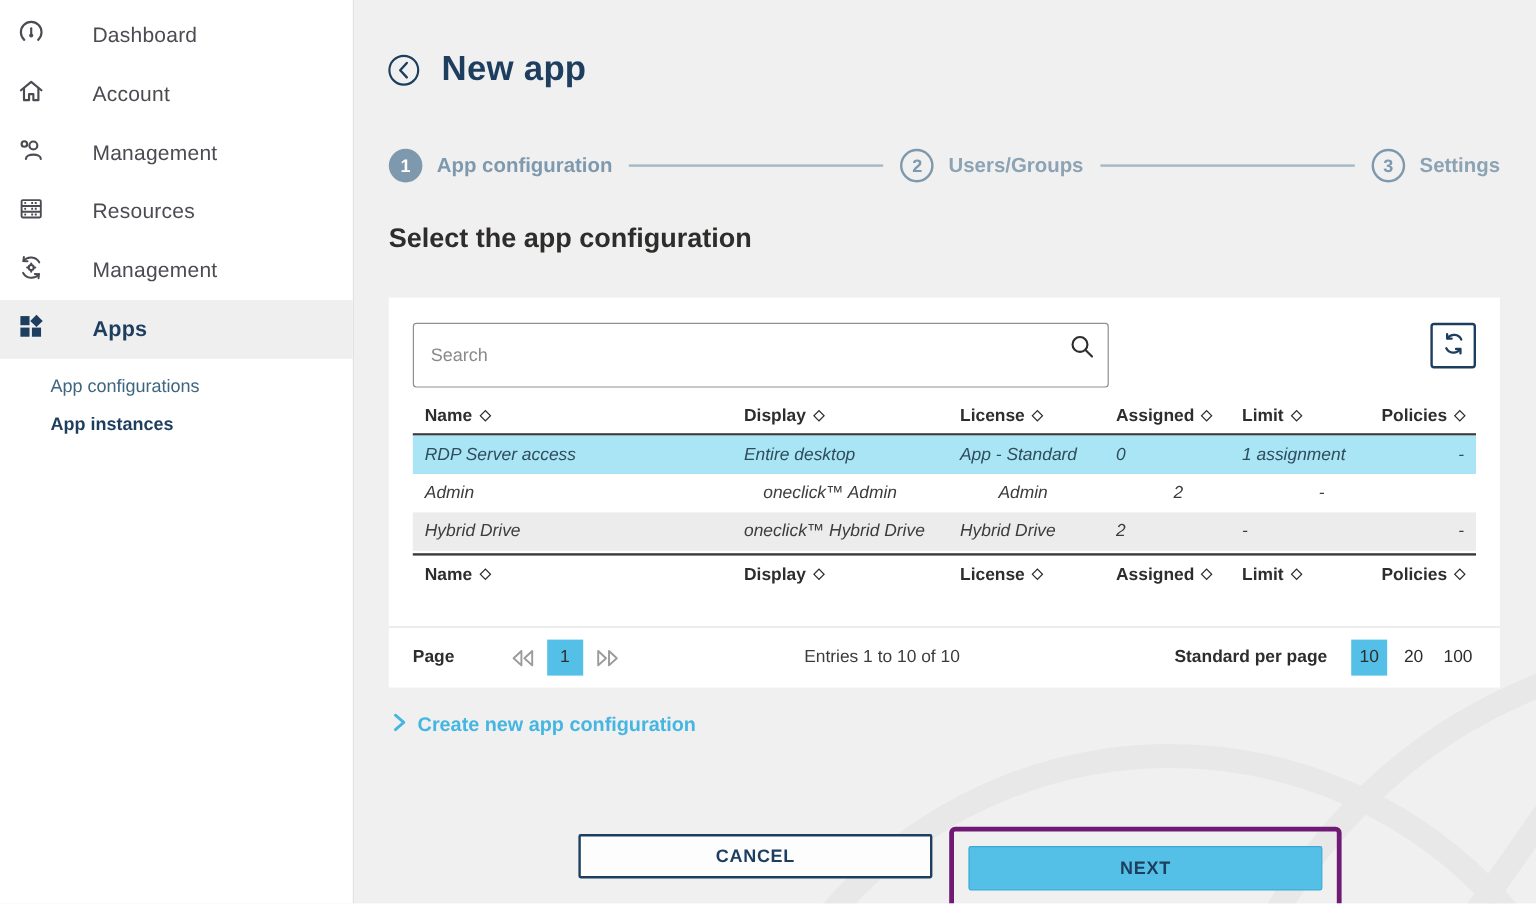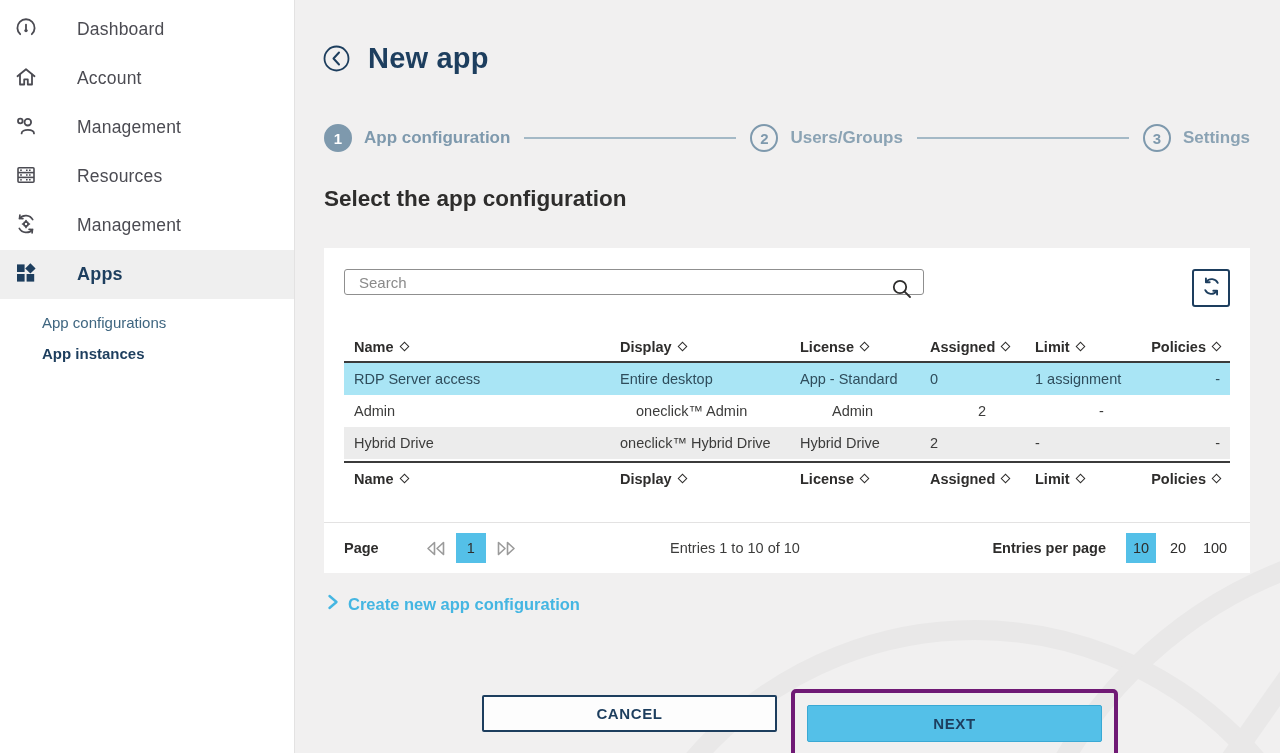--- a/index.html
+++ b/index.html
@@ -54,7 +54,7 @@
   
   .card { position:absolute; left:29px; top:248px; width:926px; height:325px; background:#fff; z-index:2; }
   .search-input {
-    position:absolute; left:20px; top:21px; width:580px; height:26px;
+    position:absolute; left:20px; top:21px; width:580px; height:54px;
     border:1px solid #8f8f8f; border-radius:3px; background:#fff;
     font-family:"Liberation Sans", sans-serif; font-size:15px; color:#3c3c3b;
     padding:0 40px 0 14px; outline:none;

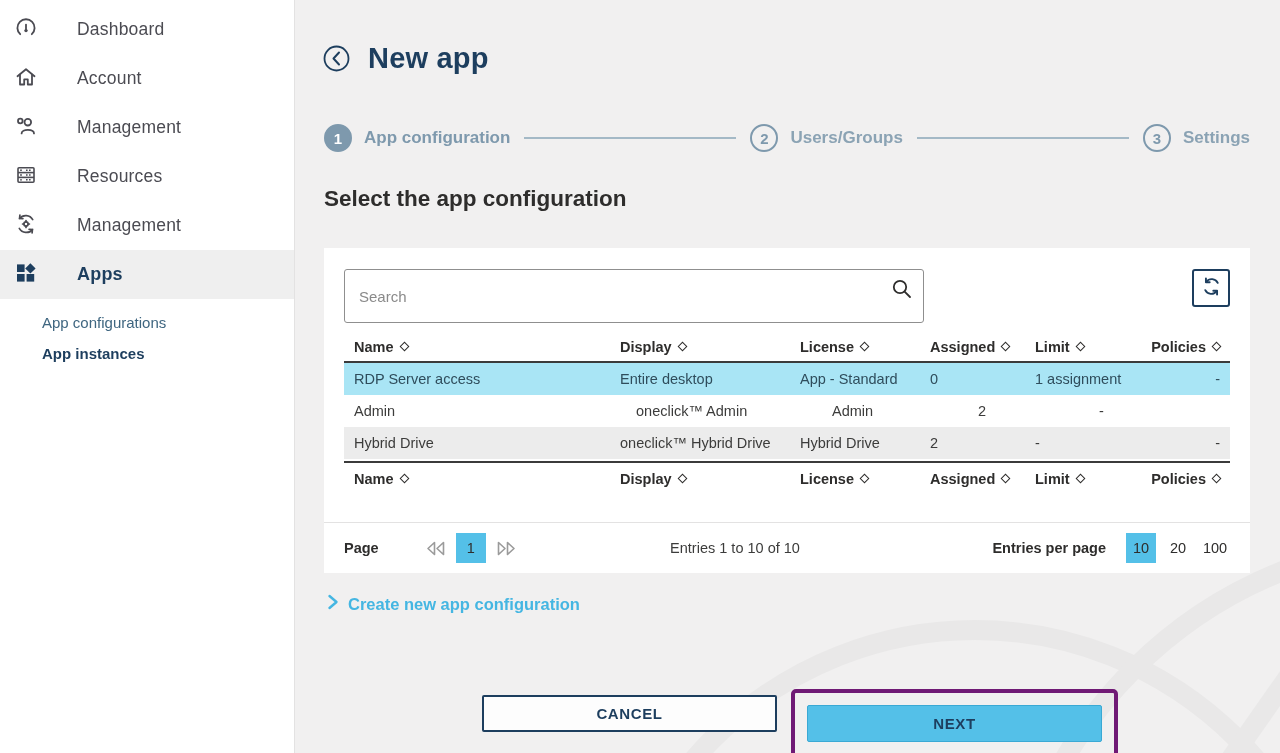--- a/index.html
+++ b/index.html
@@ -74,7 +74,7 @@
   .th.right { justify-content:flex-end; padding-right:10px; padding-left:0; }
   .sort-diamond { width:7px; height:7px; border:1.3px solid #2e2d2c; transform:rotate(45deg);
                   display:inline-block; margin-left:7px; flex:0 0 auto; }
-  .trow { height:32px; cursor:pointer; }
+  .trow { height:32px; cursor:pointer;font-style:italic; }
   .trow .td { font-size:14.5px; color:#3c3c3b; padding-left:10px; white-space:nowrap;
               overflow:hidden; }
   .trow .td.right { text-align:right; padding-right:10px; padding-left:0; }

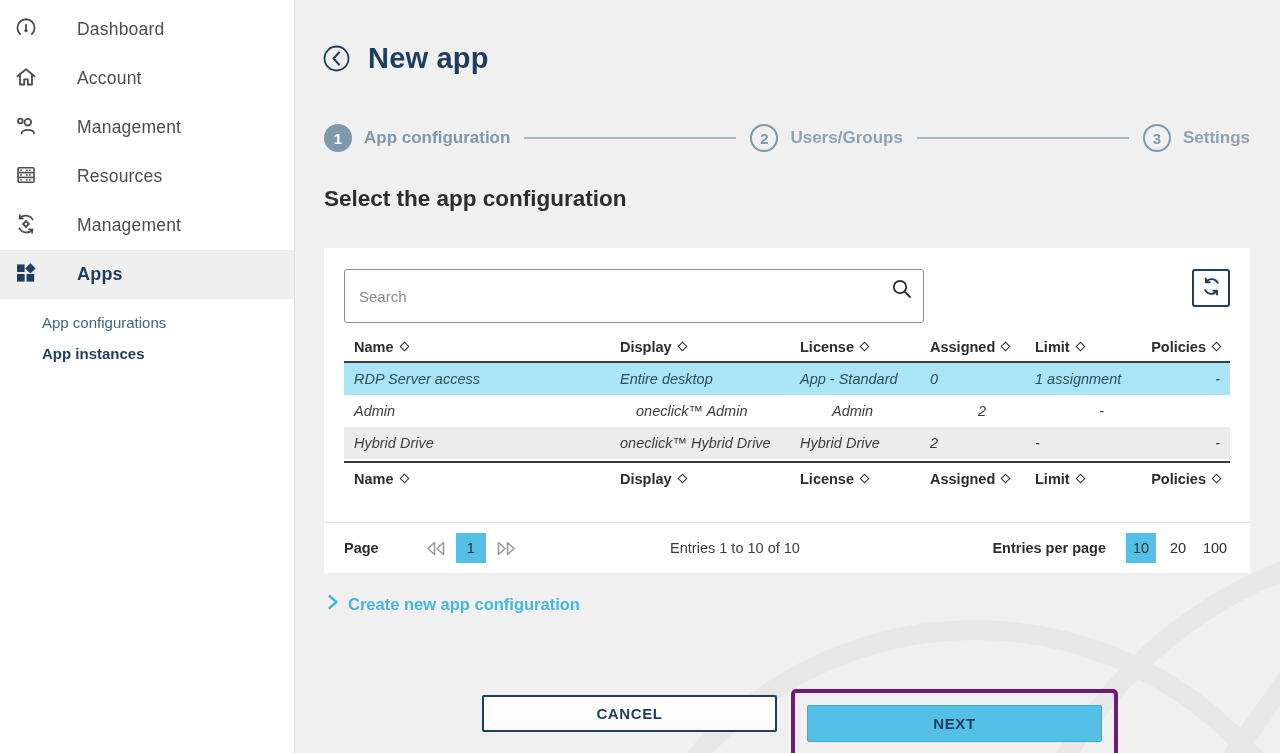--- a/index.html
+++ b/index.html
@@ -362,7 +362,7 @@
         </span>
         <span class="entries-text">Entries 1 to 10 of 10</span>
         <span class="per-page">
-          <span class="pag-label">Entries per page</span>
+          <span class="pag-label">Standard per page</span>
           <span class="pg-box sel">10</span>
           <span class="pg-box">20</span>
           <span class="pg-box">100</span>

